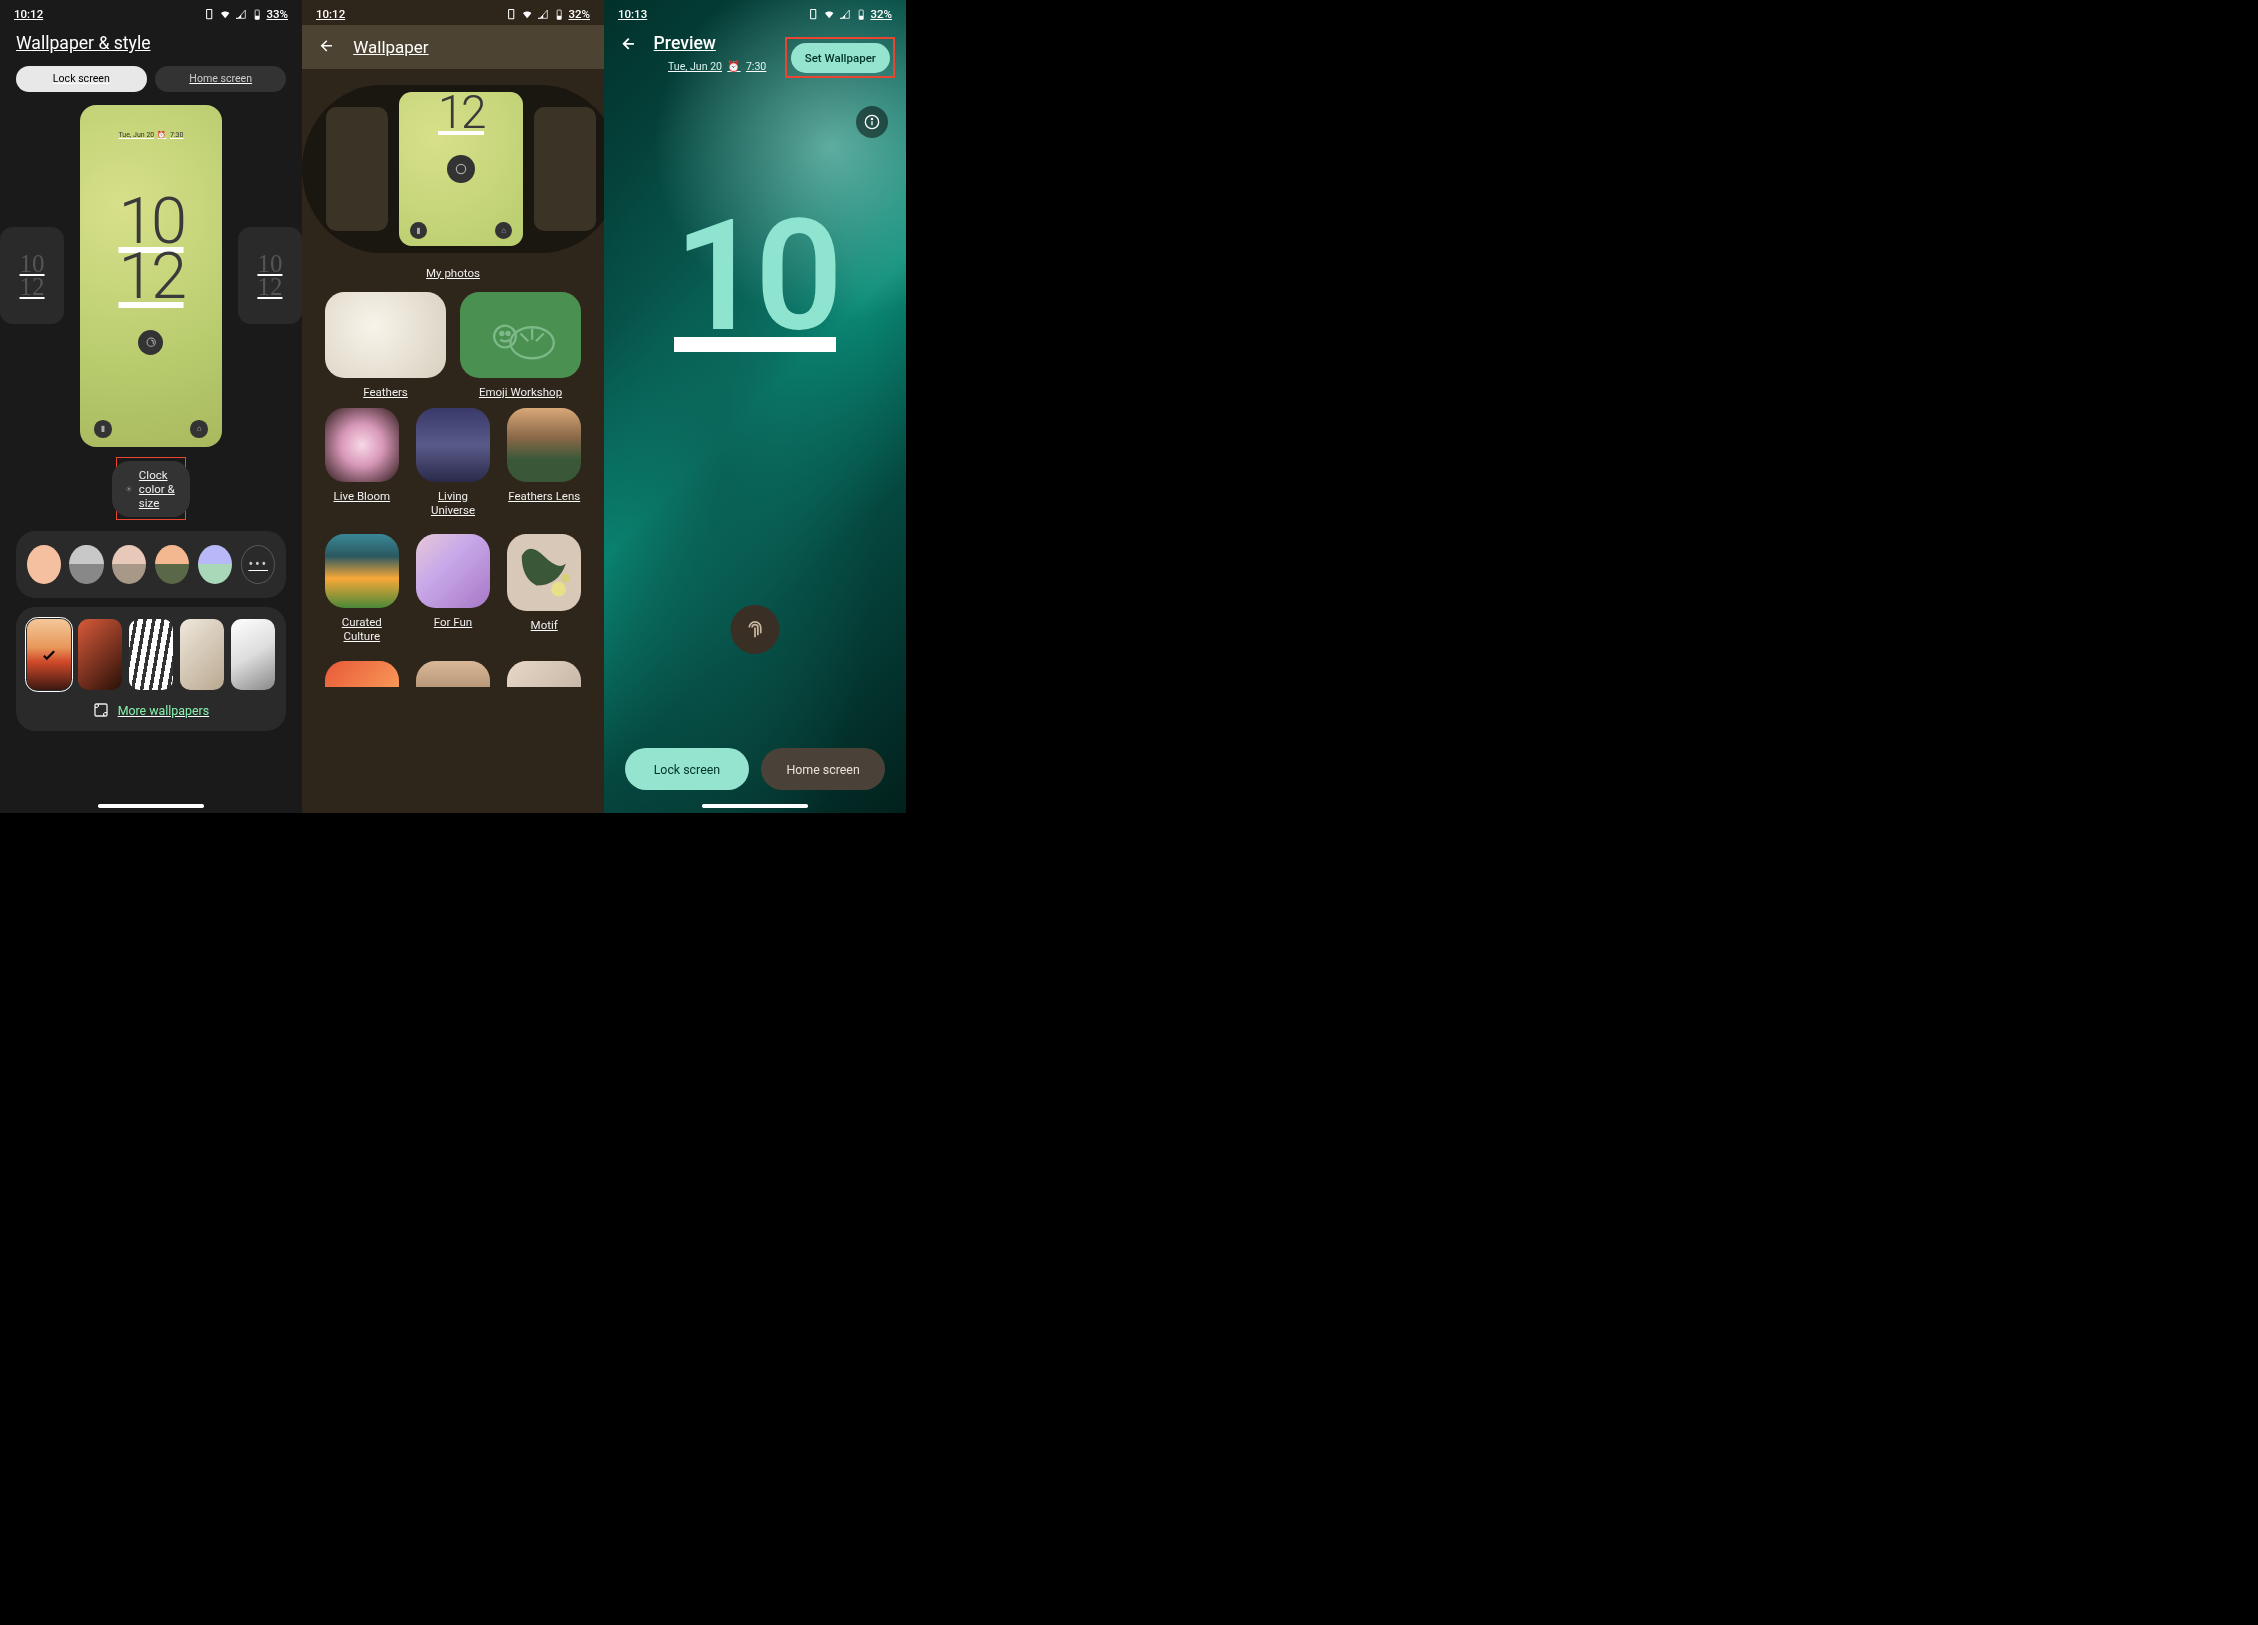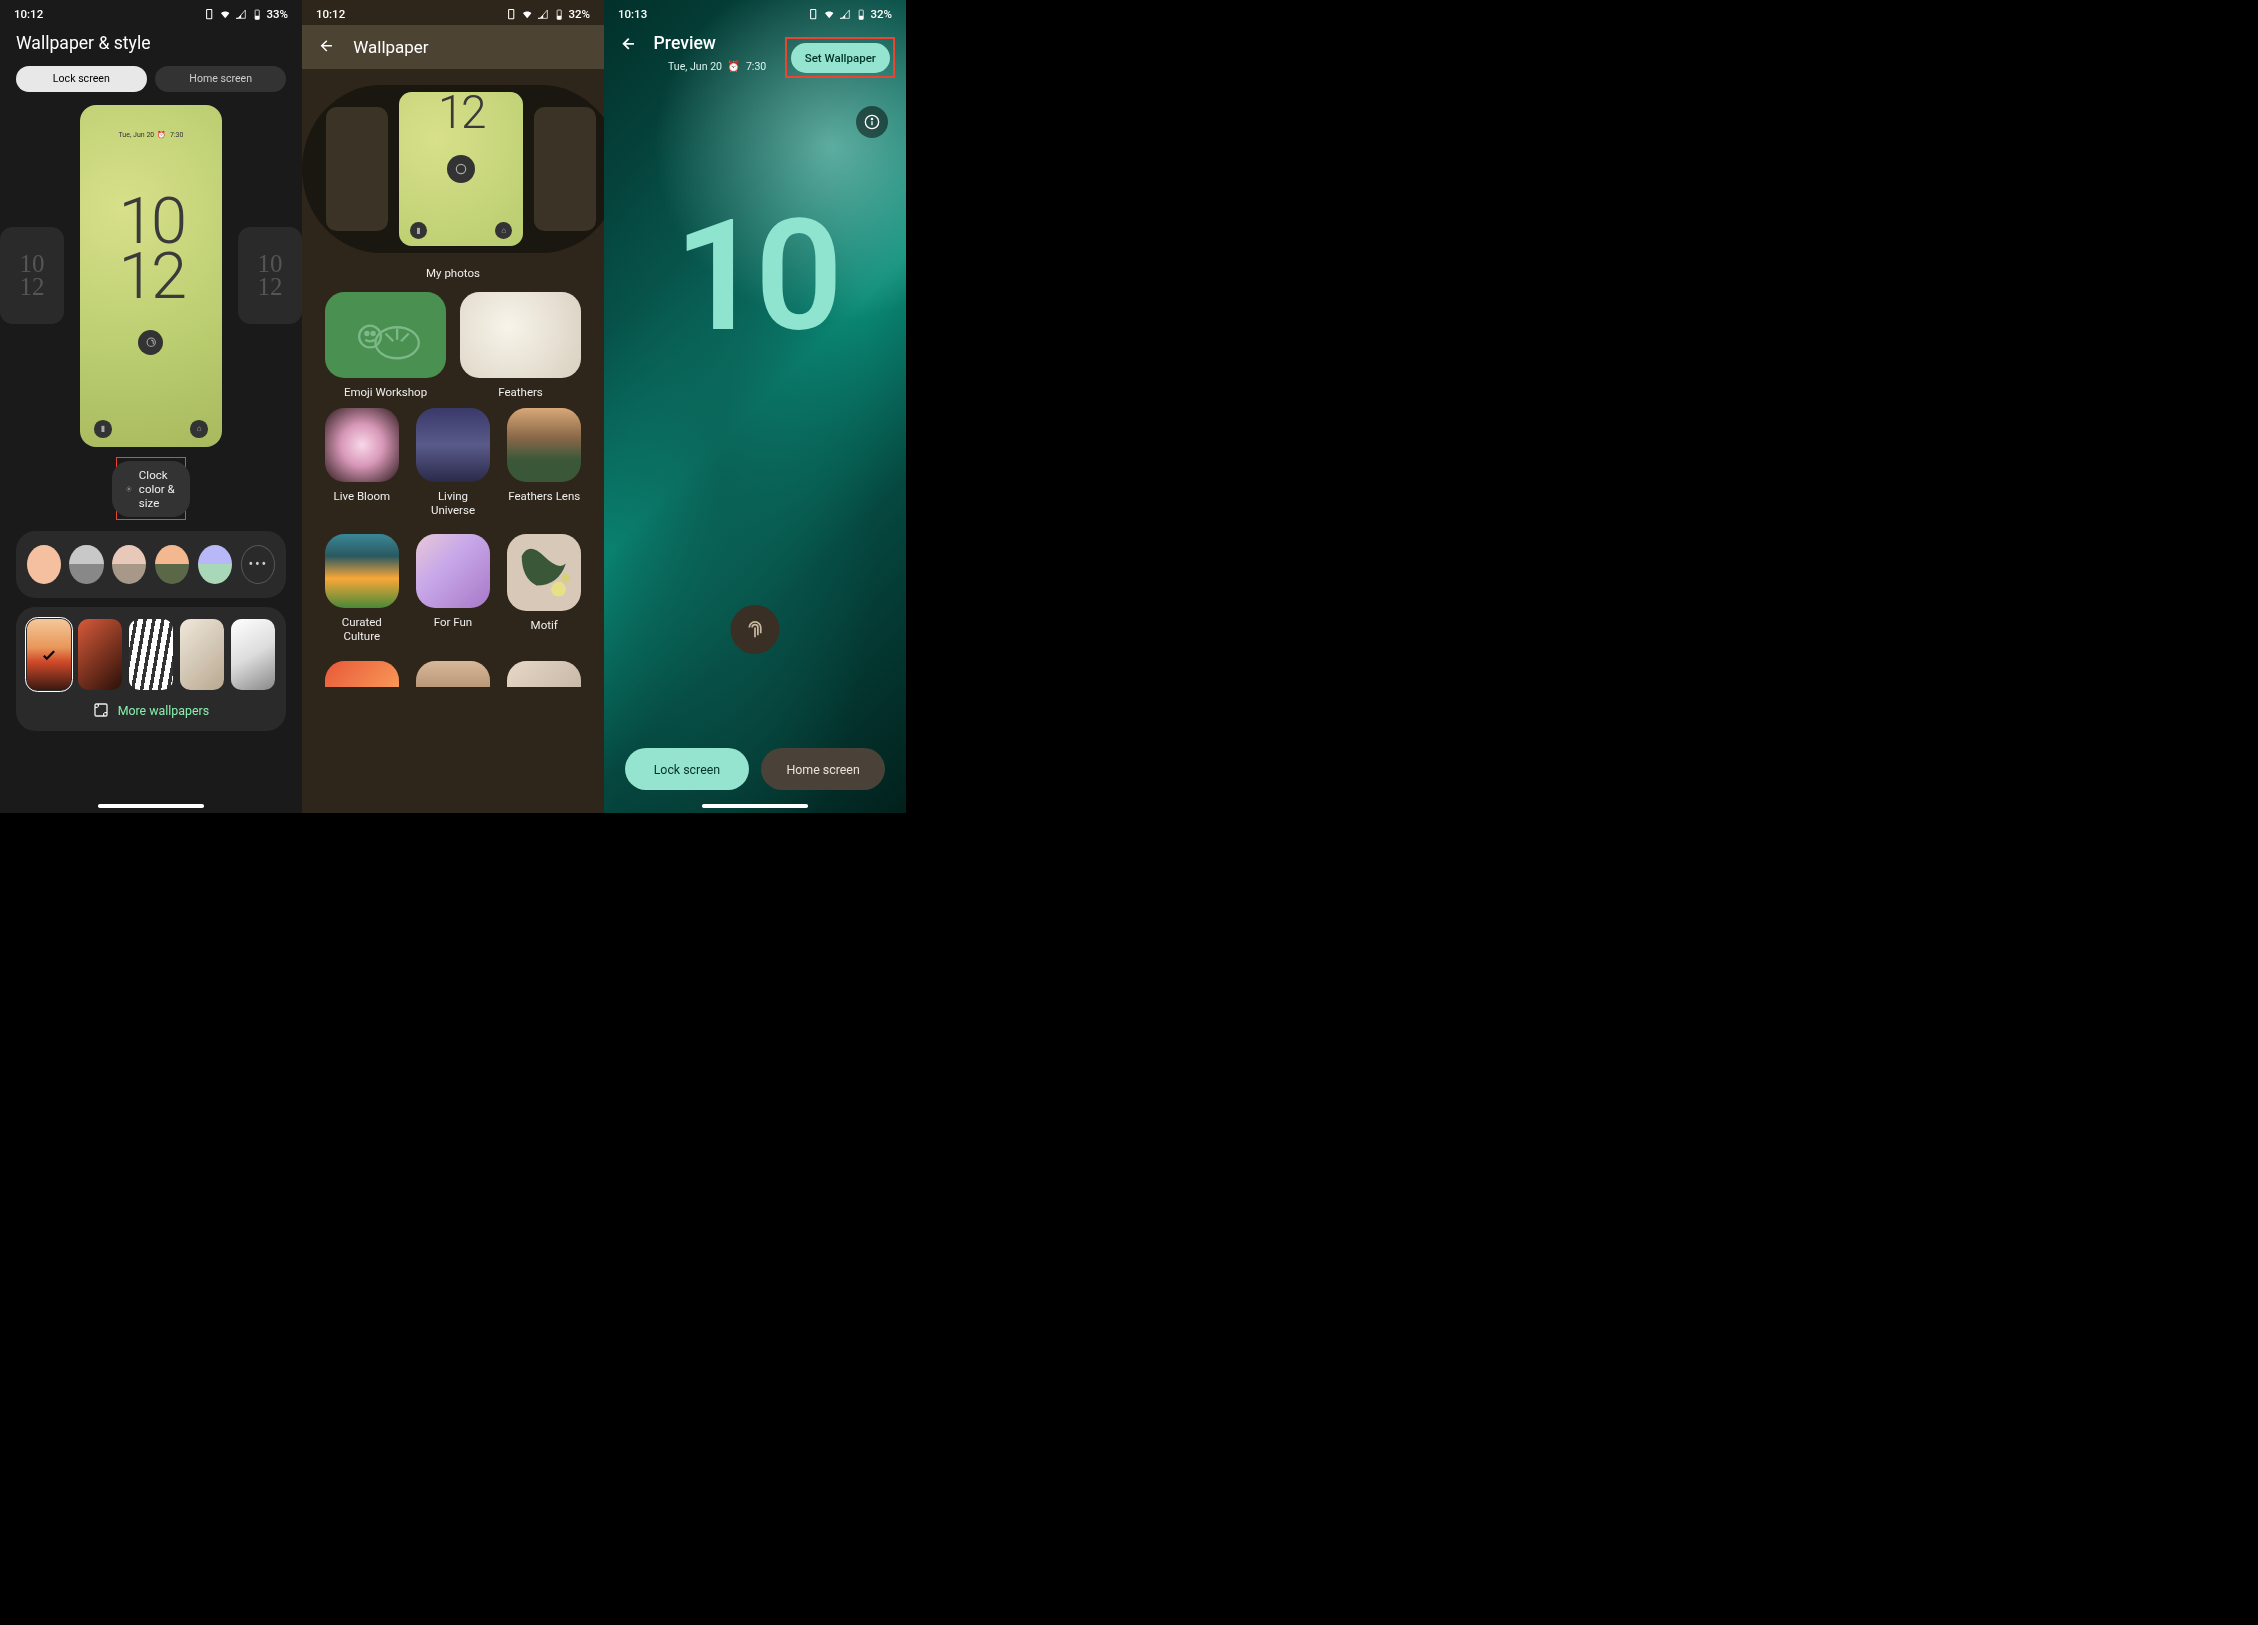--- a/index.html
+++ b/index.html
@@ -16,6 +16,7 @@
     height: 813px;
     position: relative;
     overflow: hidden;
+    text-decoration: underline;
   }
   
   .status-bar {

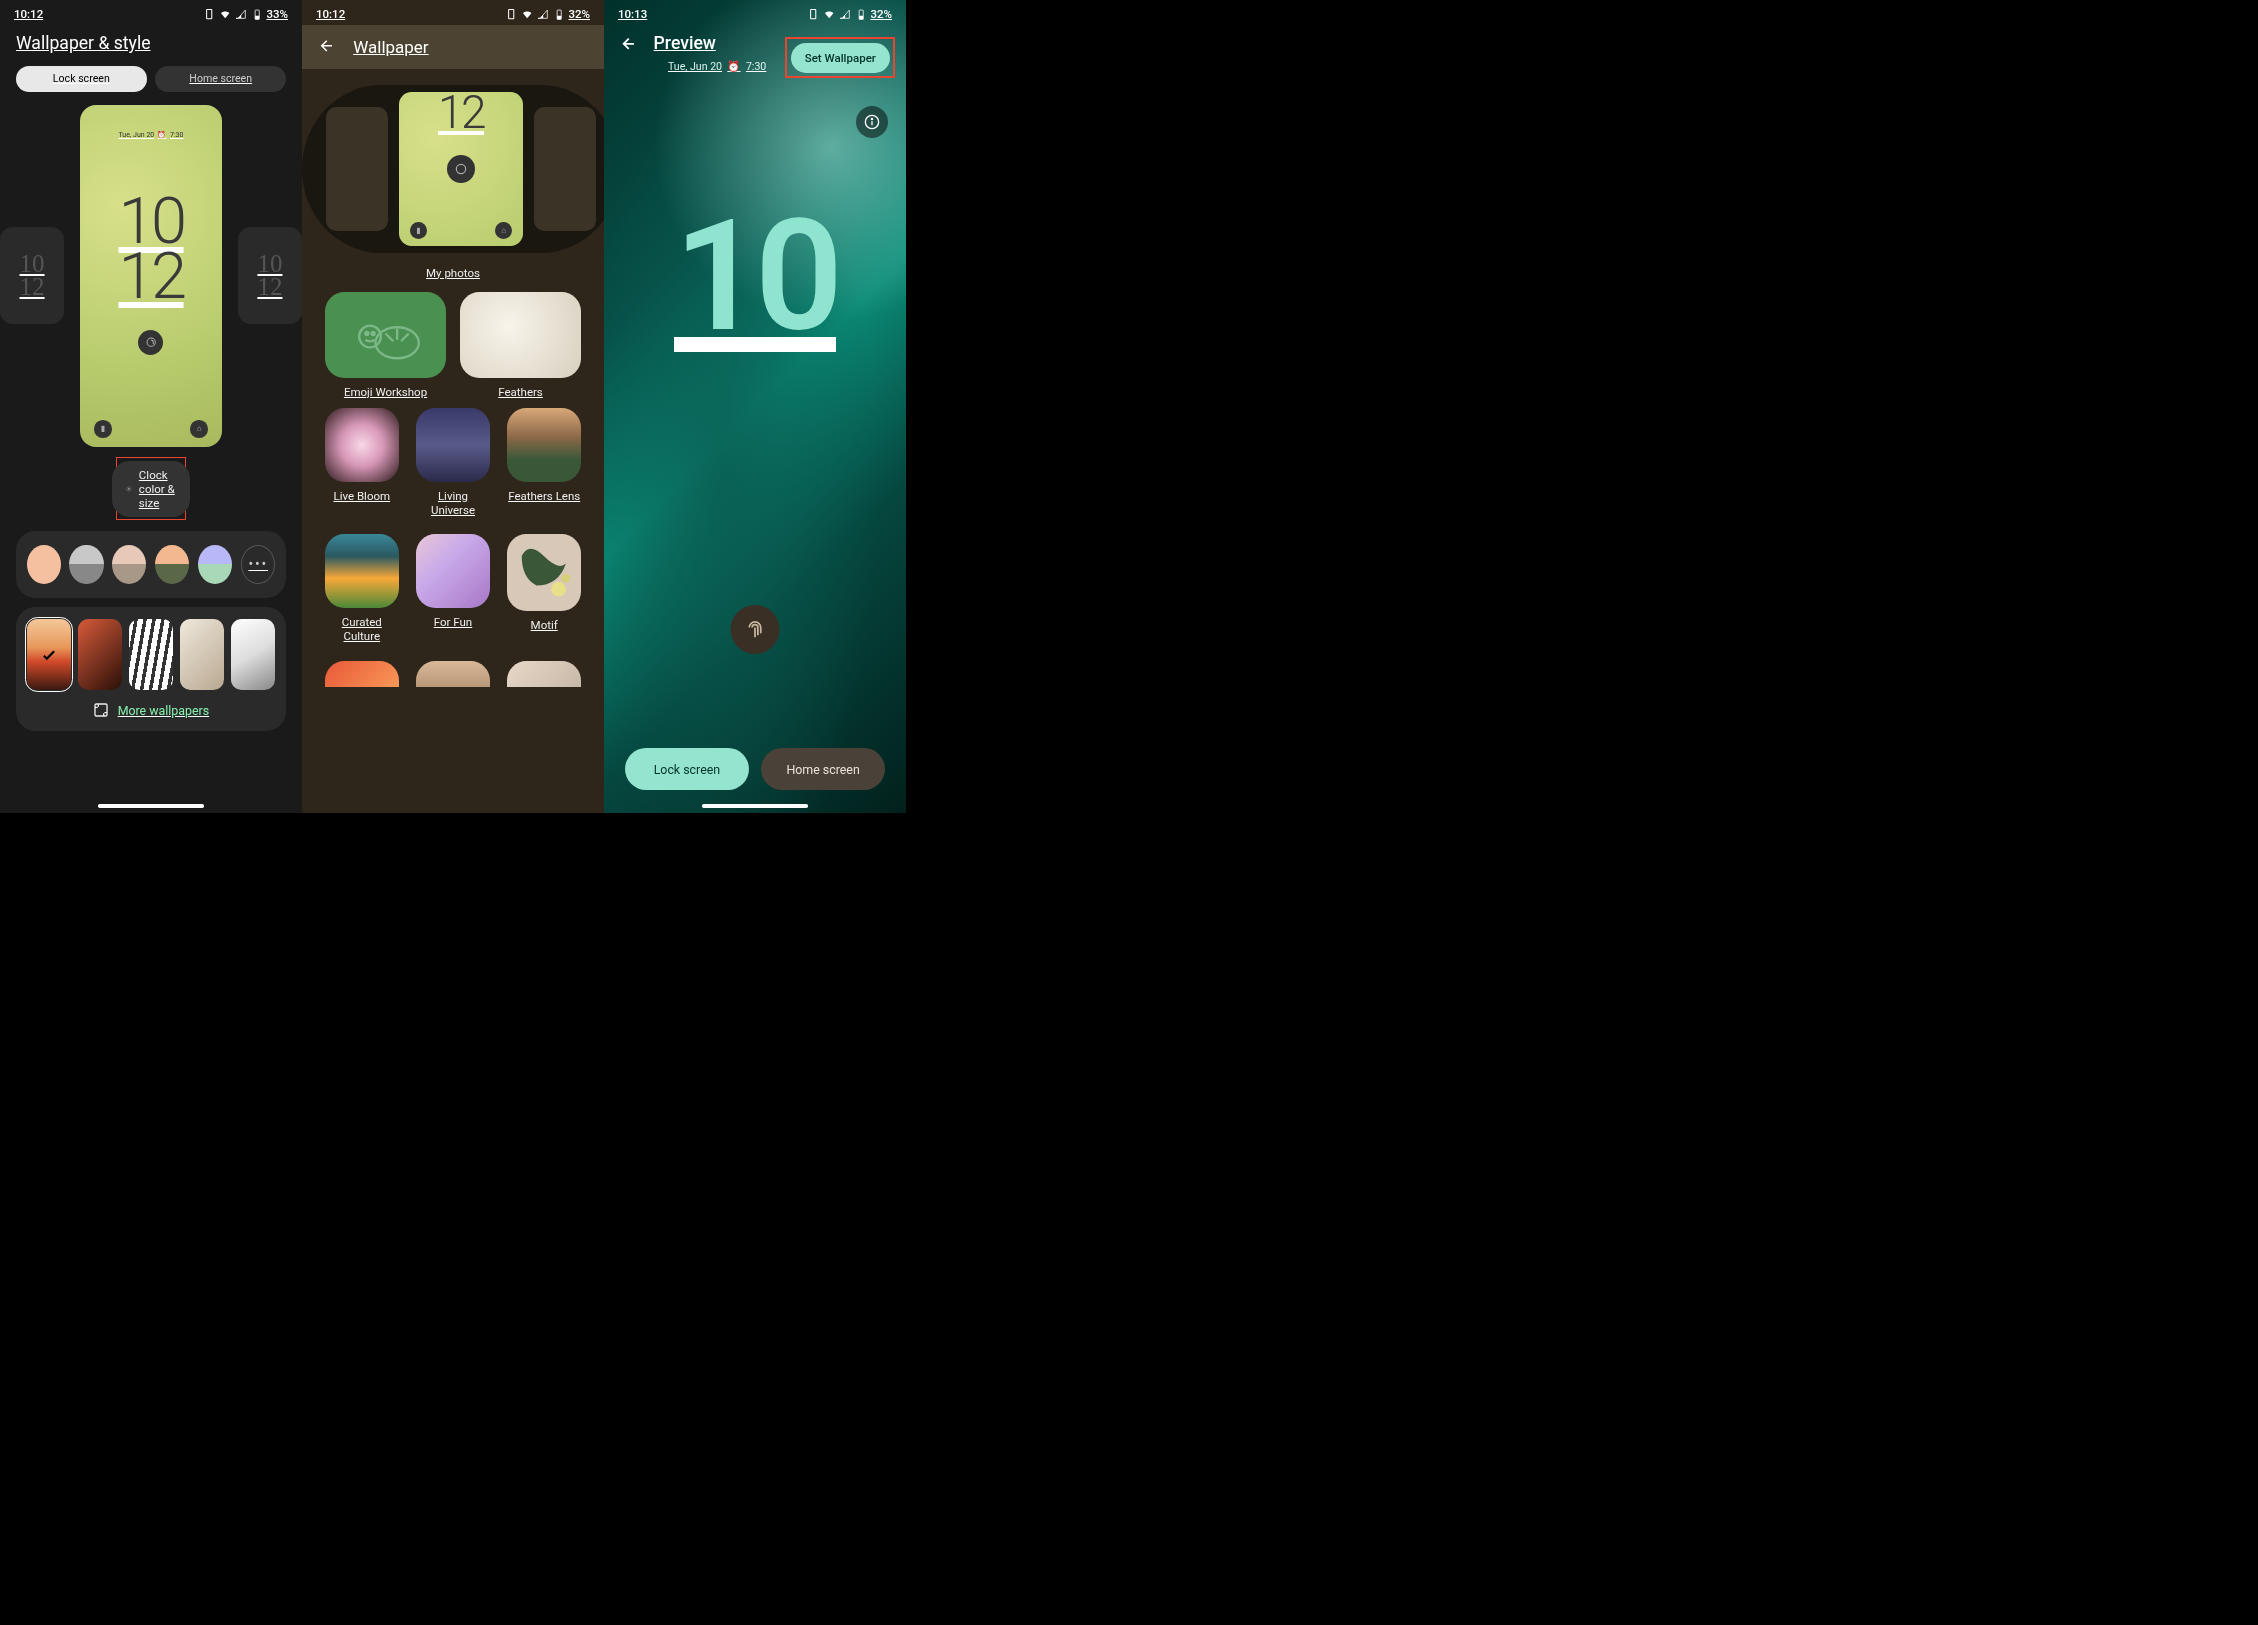--- a/index.html
+++ b/index.html
@@ -426,6 +426,10 @@
   <div class="cat-label">My photos</div>
   <div class="grid2">
     <div class="cat-item">
+      <div class="cat-thumb th-feathers"></div>
+      <div class="cat-label">Feathers</div>
+    </div>
+    <div class="cat-item">
       <div class="cat-thumb th-emoji">
         <svg width="79" height="62" viewBox="0 0 100 80" fill="none" stroke="#7cb888" stroke-width="3">
           <ellipse cx="65" cy="50" rx="28" ry="20"></ellipse>
@@ -438,10 +442,6 @@
       </div>
       <div class="cat-label">Emoji Workshop</div>
     </div>
-    <div class="cat-item">
-      <div class="cat-thumb th-feathers"></div>
-      <div class="cat-label">Feathers</div>
-    </div>
   </div>
   <div class="grid3">
     <div class="cat-item">

